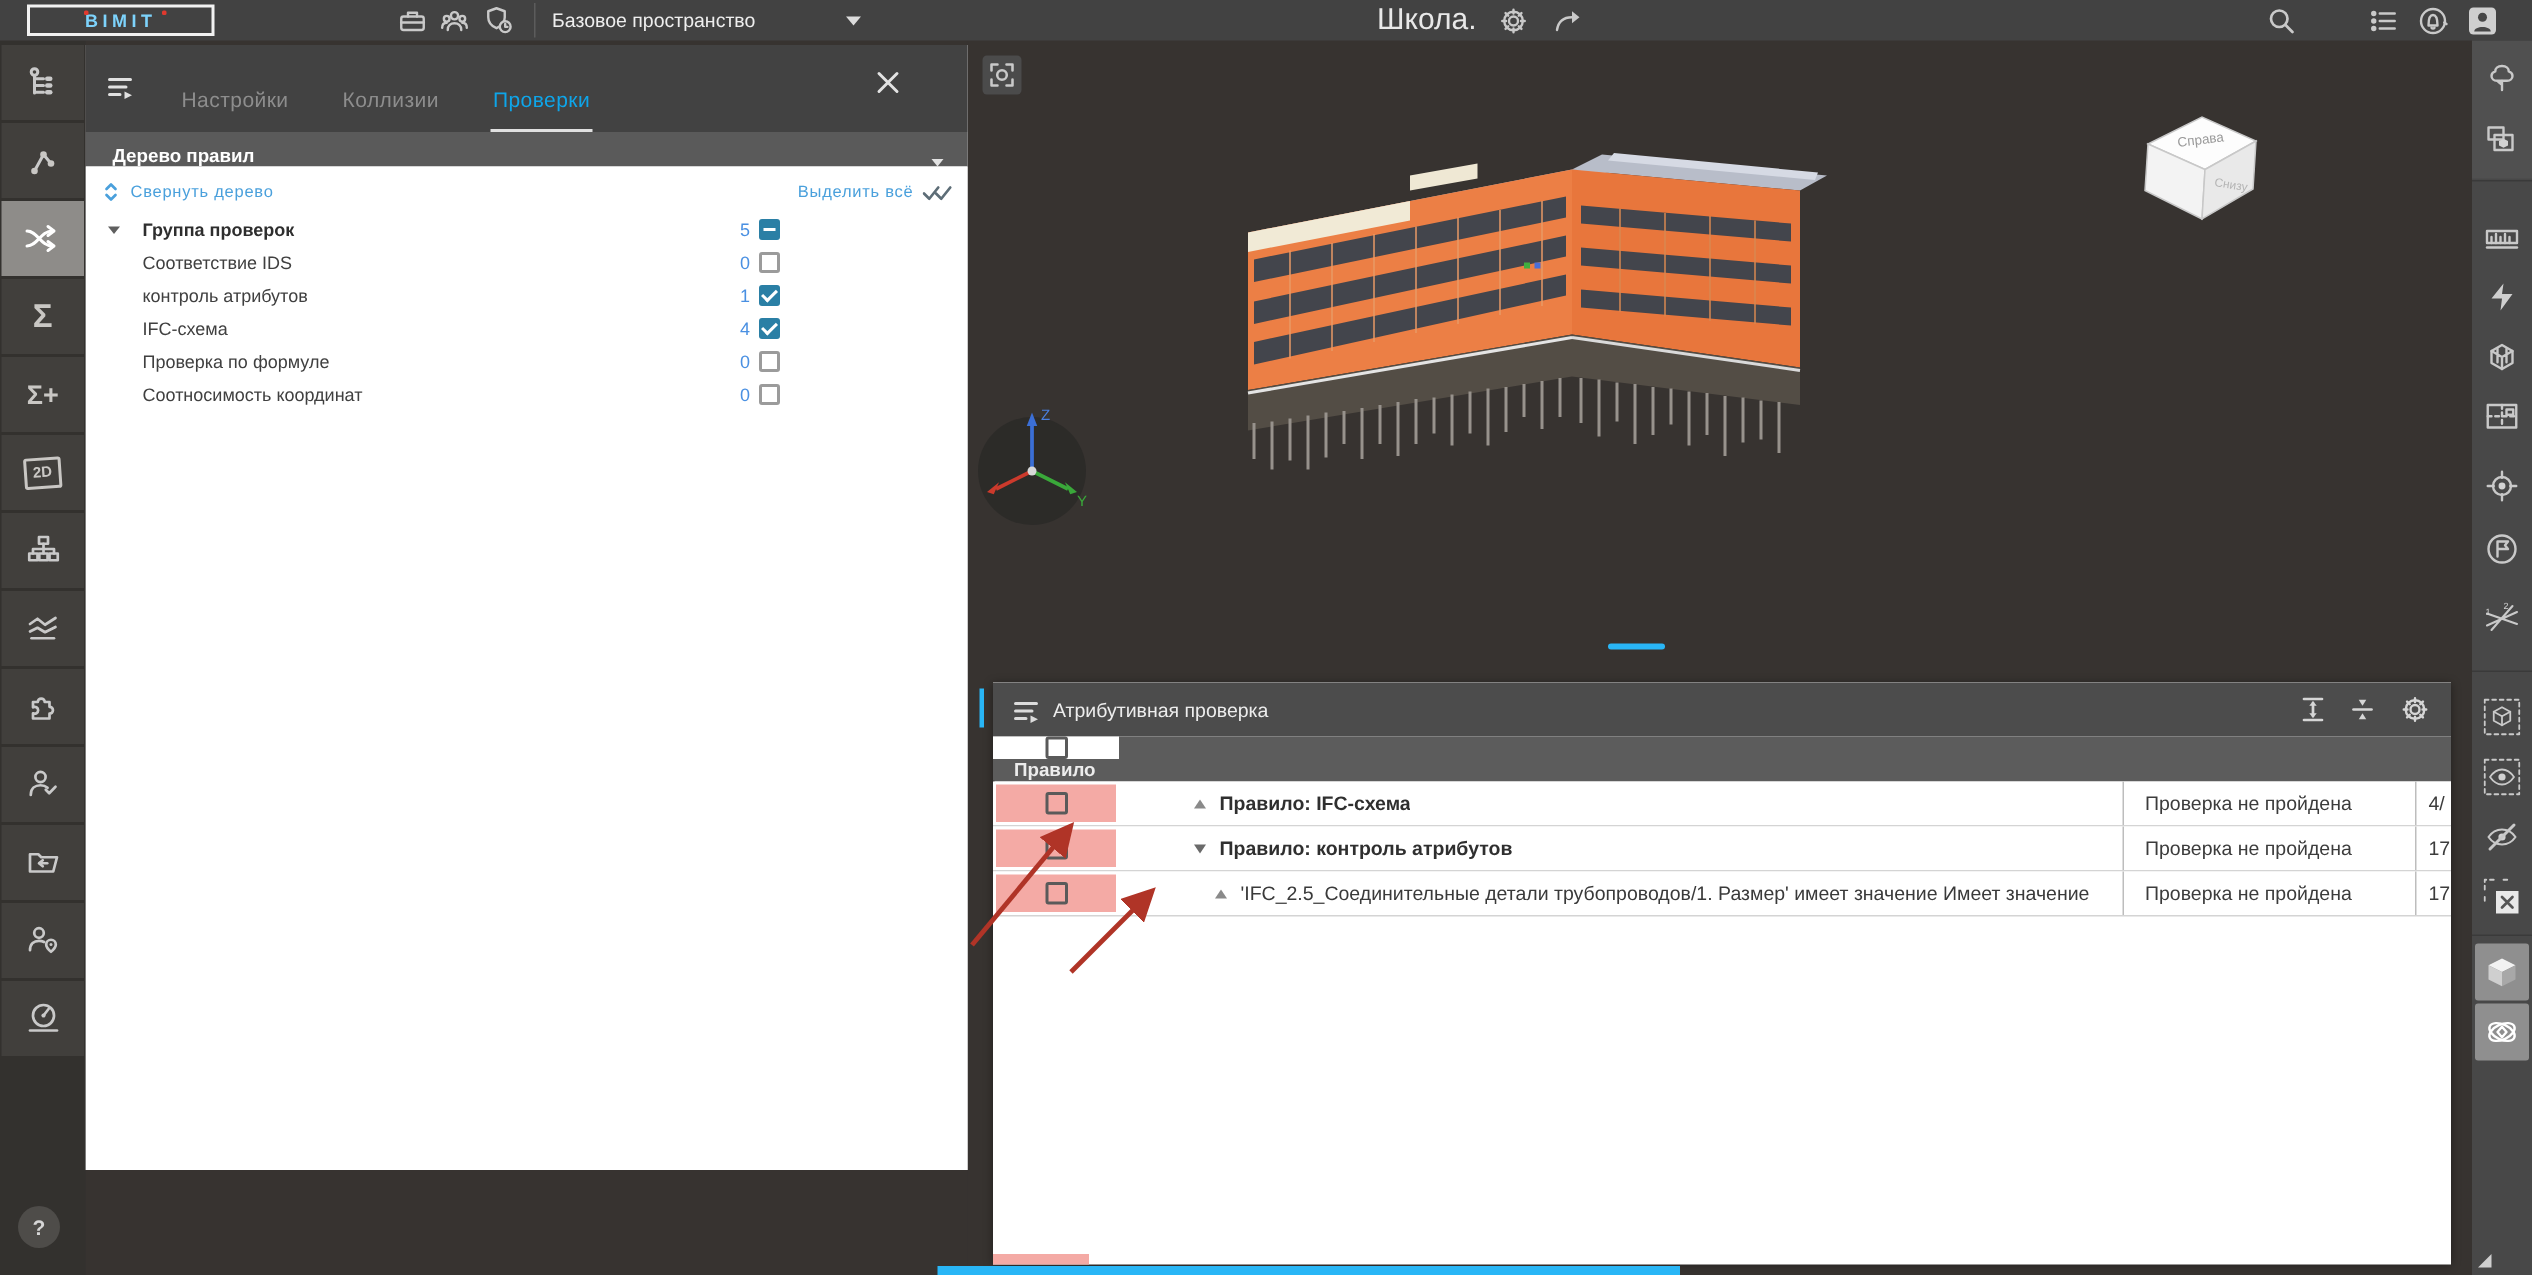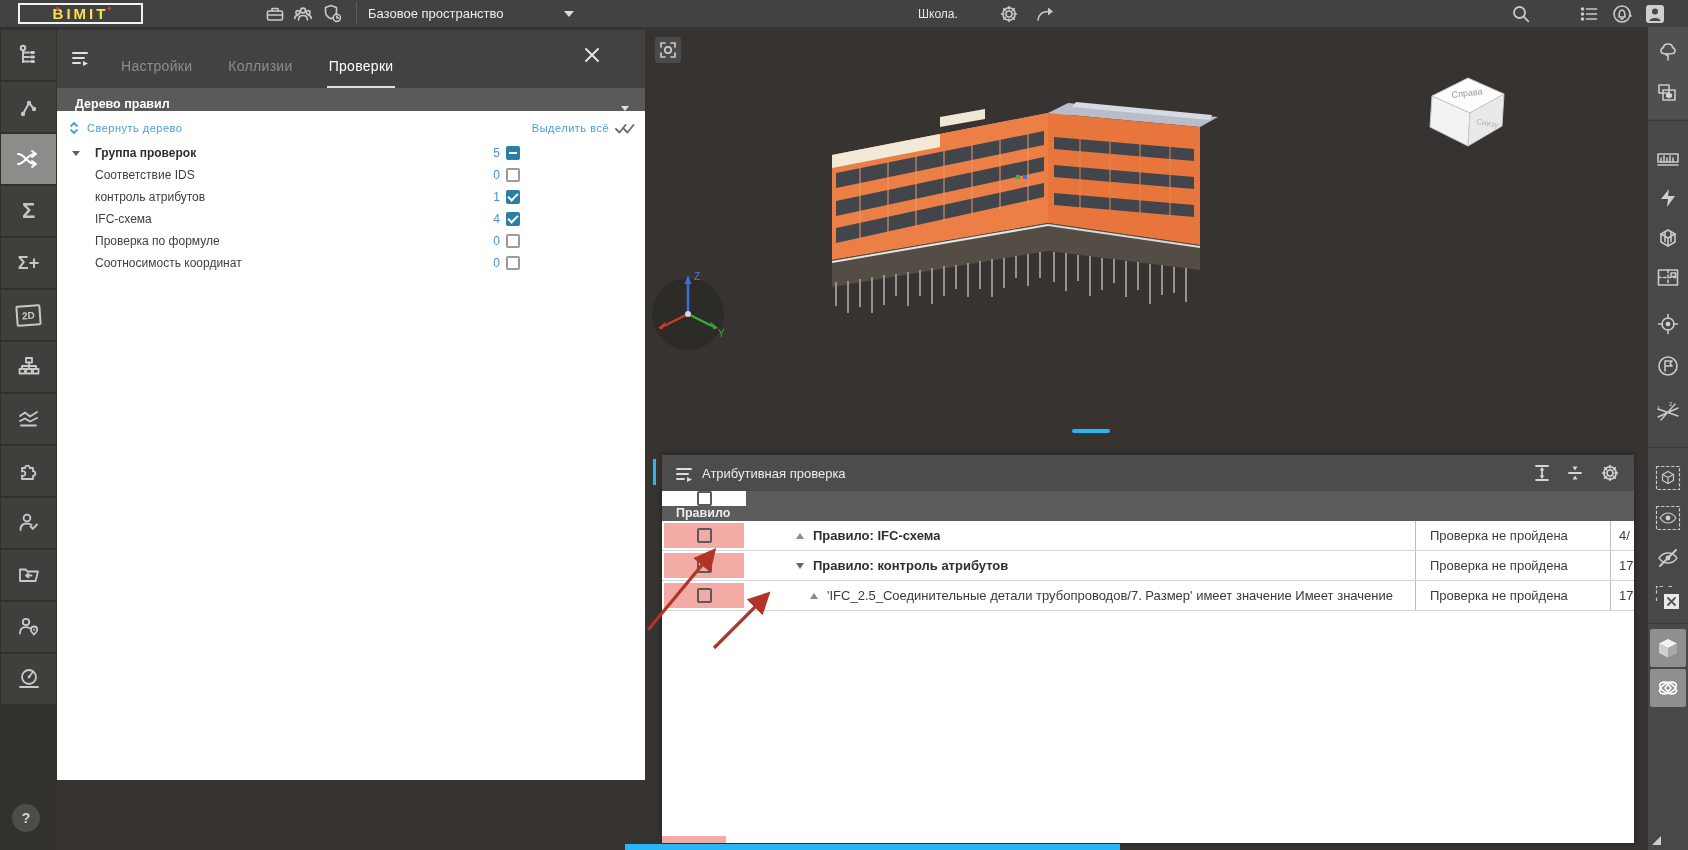--- a/index.html
+++ b/index.html
@@ -12,7 +12,7 @@
     display:flex; align-items:center; z-index:40; }
   .logo-box { position:absolute; left:18px; top:3px; width:125px; height:21px;
     border:2px solid #f2f2f2; display:flex; align-items:center; justify-content:center; }
-  .logo-text { color:#fde047; font-weight:bold; font-size:15px; letter-spacing:3px; position:relative; }
+  .logo-text { color:#7dd3fc; font-weight:bold; font-size:12px; letter-spacing:3px; position:relative; }
   .logo-dot { position:absolute; width:3px; height:3px; background:#e0392e; border-radius:1px; top:2px; }
   .logo-dot.d1 { left:36px; } .logo-dot.d2 { left:88px; }
   .tb-icon { position:absolute; top:3px; width:22px; height:22px; display:flex; align-items:center; justify-content:center; }

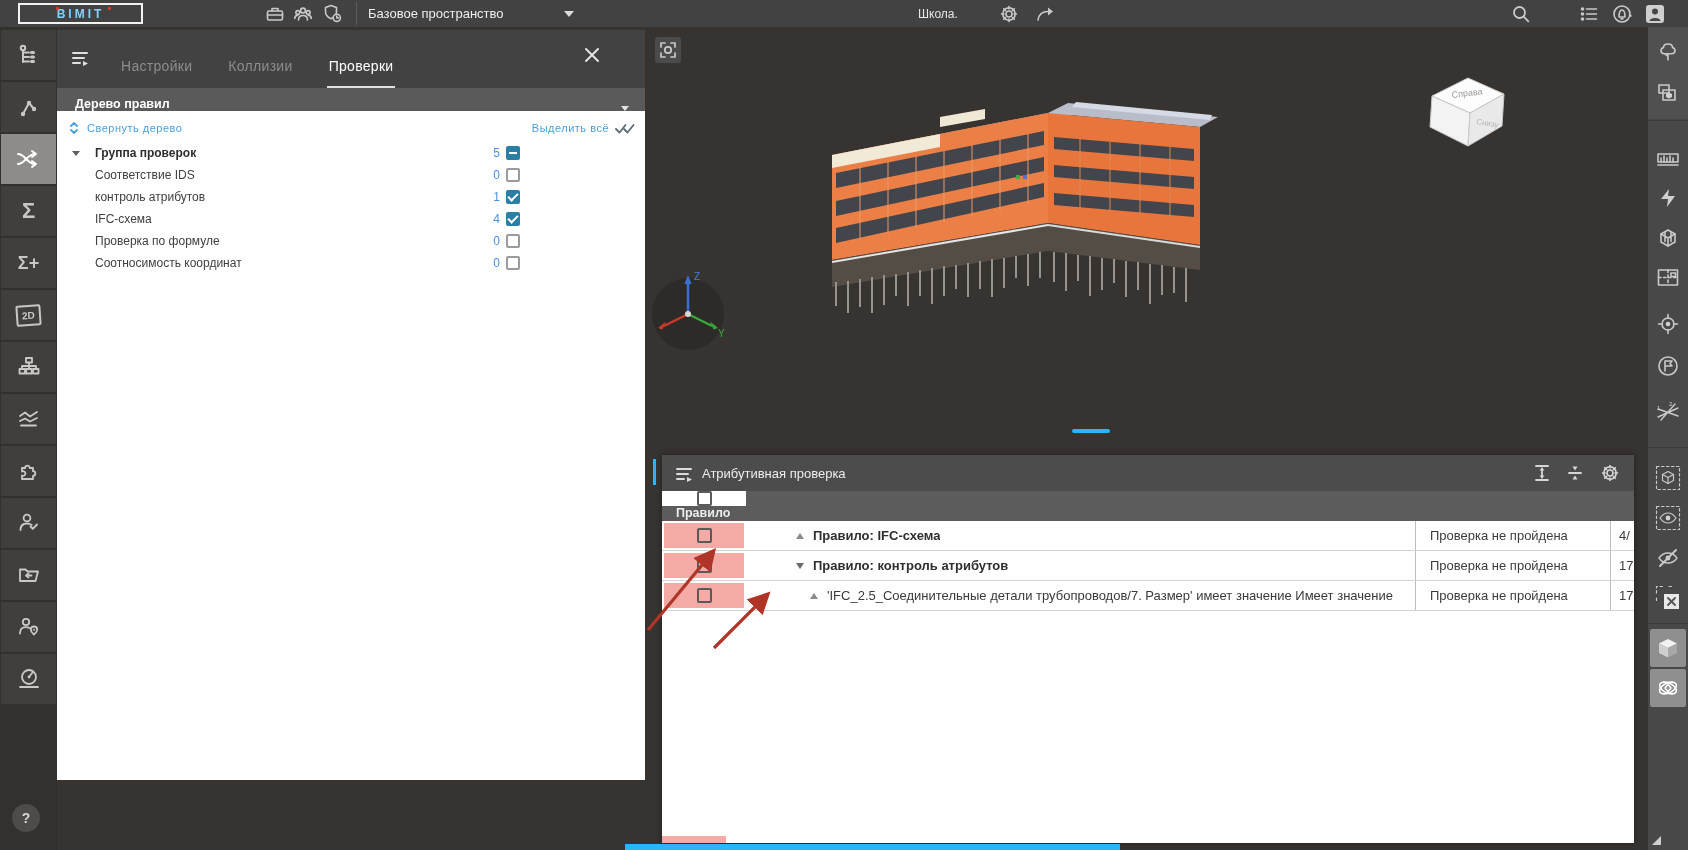--- a/index.html
+++ b/index.html
@@ -19,7 +19,7 @@
   .tb-sep { position:absolute; left:356px; top:2px; width:1px; height:23px; background:#5c5c5c; }
   .workspace { position:absolute; left:368px; top:0; height:27px; display:flex; align-items:center; gap:60px; color:#eee; font-size:13px; }
   .caret-down { width:0; height:0; border-left:5px solid transparent; border-right:5px solid transparent; border-top:6px solid #dcdcdc; }
-  .app-title { position:absolute; left:918px; top:0; height:27px; display:flex; align-items:center; color:#e8e8e8; font-size:12px; }
+  .app-title { position:absolute; left:918px; top:0; height:27px; display:flex; align-items:center; color:#e8e8e8; font-size:20px; }
 
   
   .left-toolbar { position:absolute; left:0; top:27px; width:57px; height:823px; background:#33312e; z-index:30; }

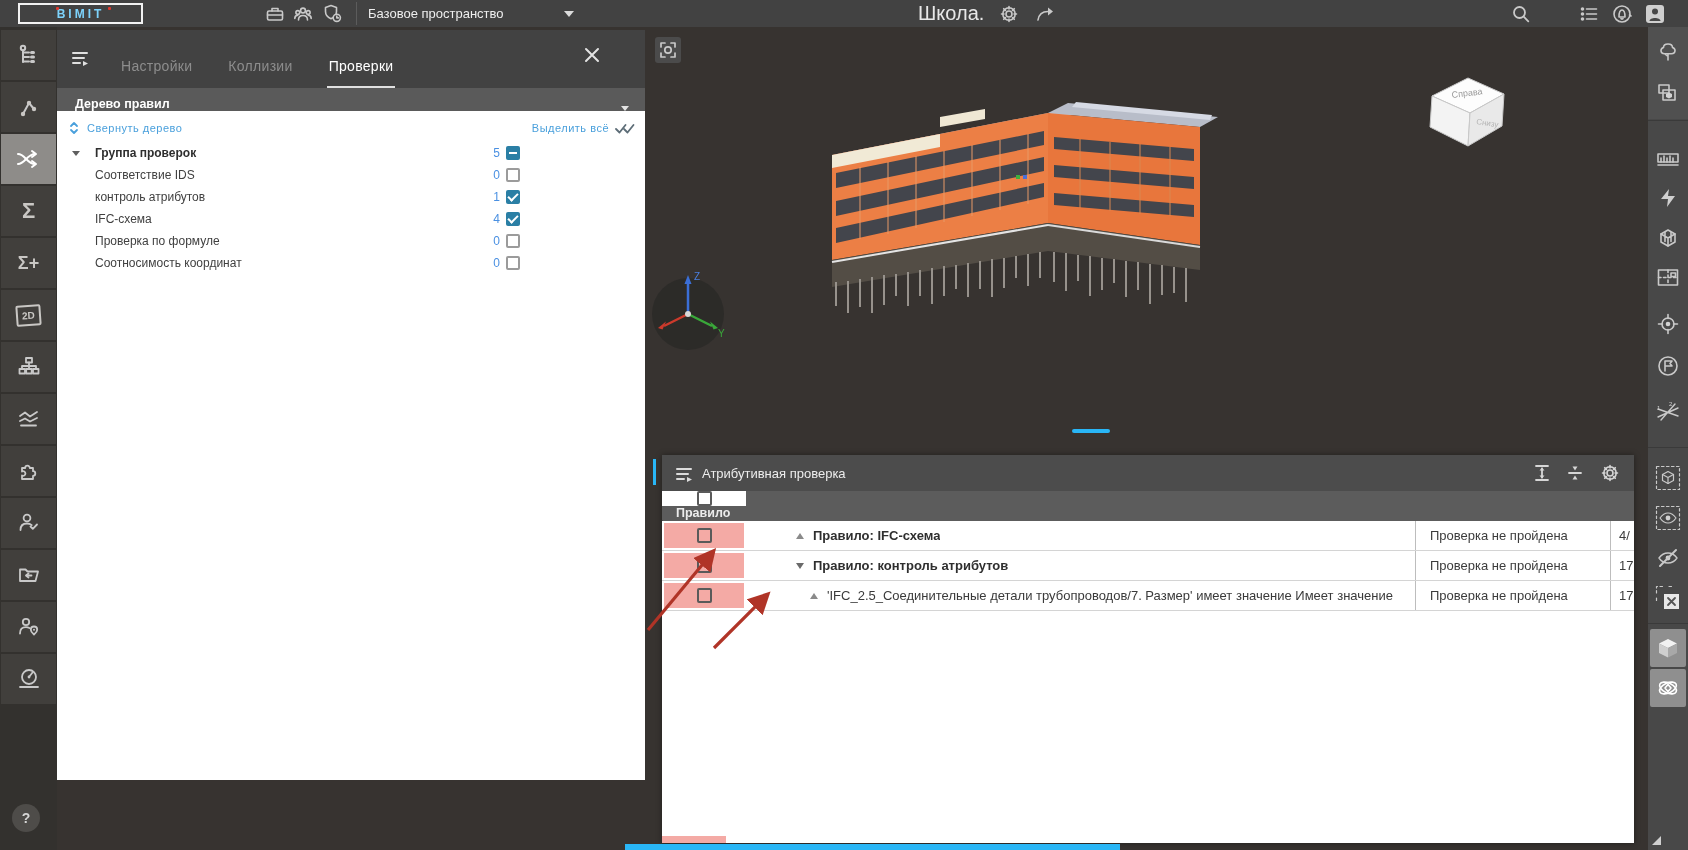--- a/index.html
+++ b/index.html
@@ -38,7 +38,7 @@
   .tab-menu-icon { position:absolute; left:14px; top:20px; }
   .tabs { position:absolute; left:62px; top:0; height:58px; display:flex; gap:32px; align-items:flex-end; }
   .tab { font-size:14px; letter-spacing:.3px; color:#8d8d8d; padding:0 2px 12px; border-bottom:2px solid transparent; }
-  .tab.tab-true { color:#ffffff; border-bottom-color:#e0e0e0;margin-top:44px; }
+  .tab.tab-true { color:#0ea5e9; border-bottom-color:#e0e0e0;margin-top:44px; }
   .close-x { position:absolute; right:42px; top:16px; width:20px; height:20px; color:#e3e3e3; }
   .close-x svg { display:block; }
   .tree-header { position:absolute; left:0; top:58px; width:588px; height:23px; background:#5a5a5a;

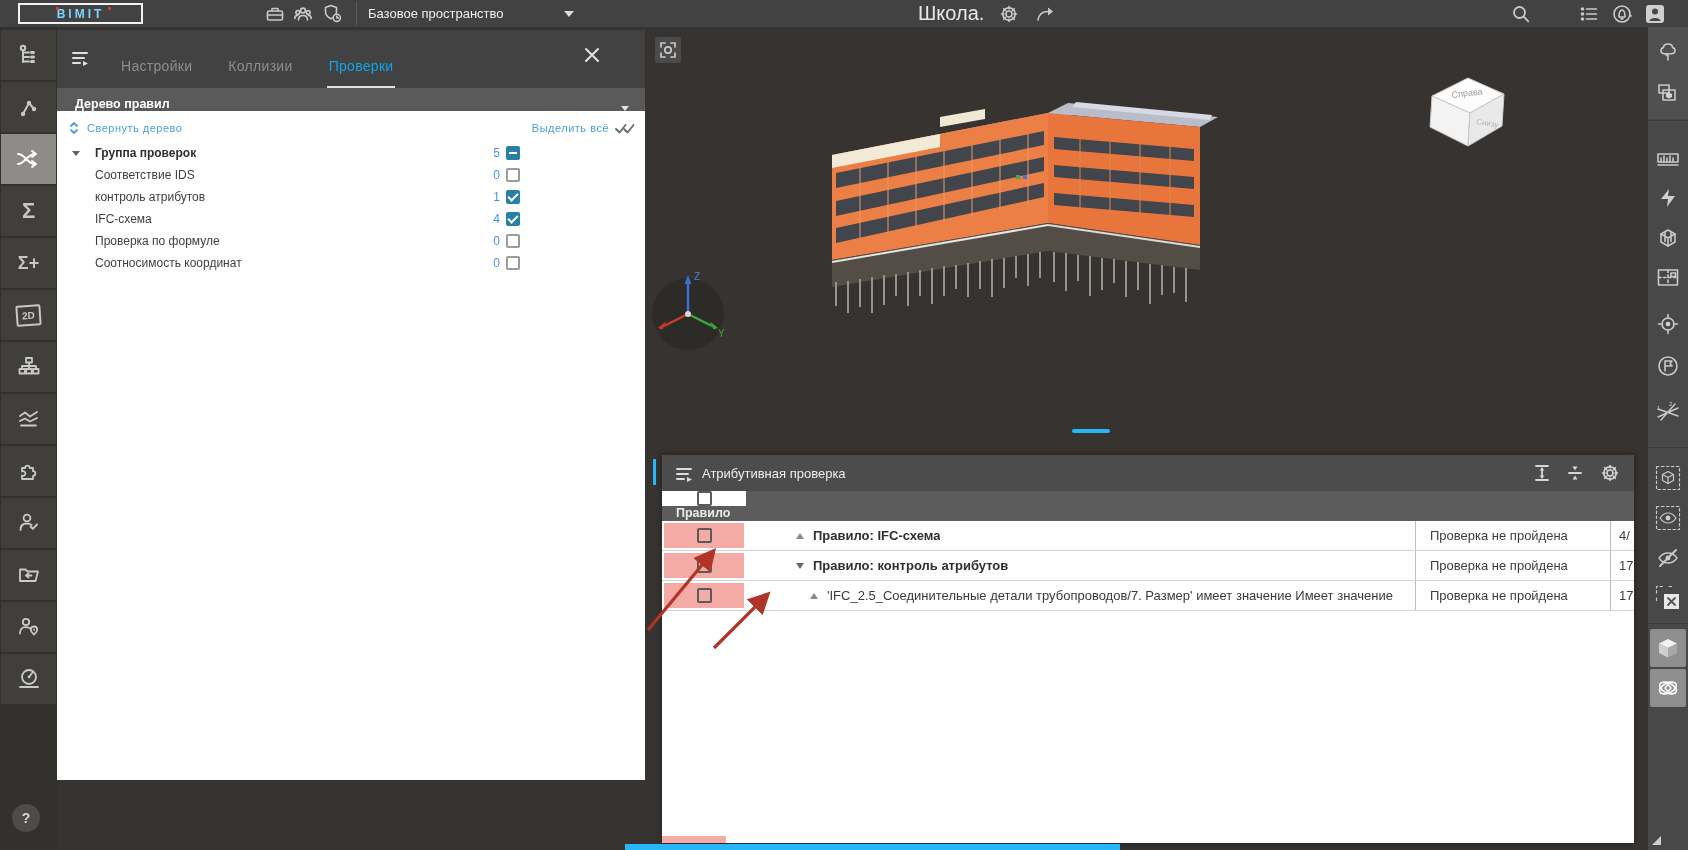--- a/index.html
+++ b/index.html
@@ -576,7 +576,7 @@
         </div>
       <div class="cell-rule">
         <span class="rc rc-up"></span>
-        <span class="rule-text">'IFC_2.5_Соединительные детали трубопроводов/7. Размер' имеет значение Имеет значение</span>
+        <span class="rule-text">'IFC_2.5_Соединительные детали трубопроводов/1. Размер' имеет значение Имеет значение</span>
       </div>
       <div class="col-status">
           <span class="status-text">Проверка не пройдена</span>

